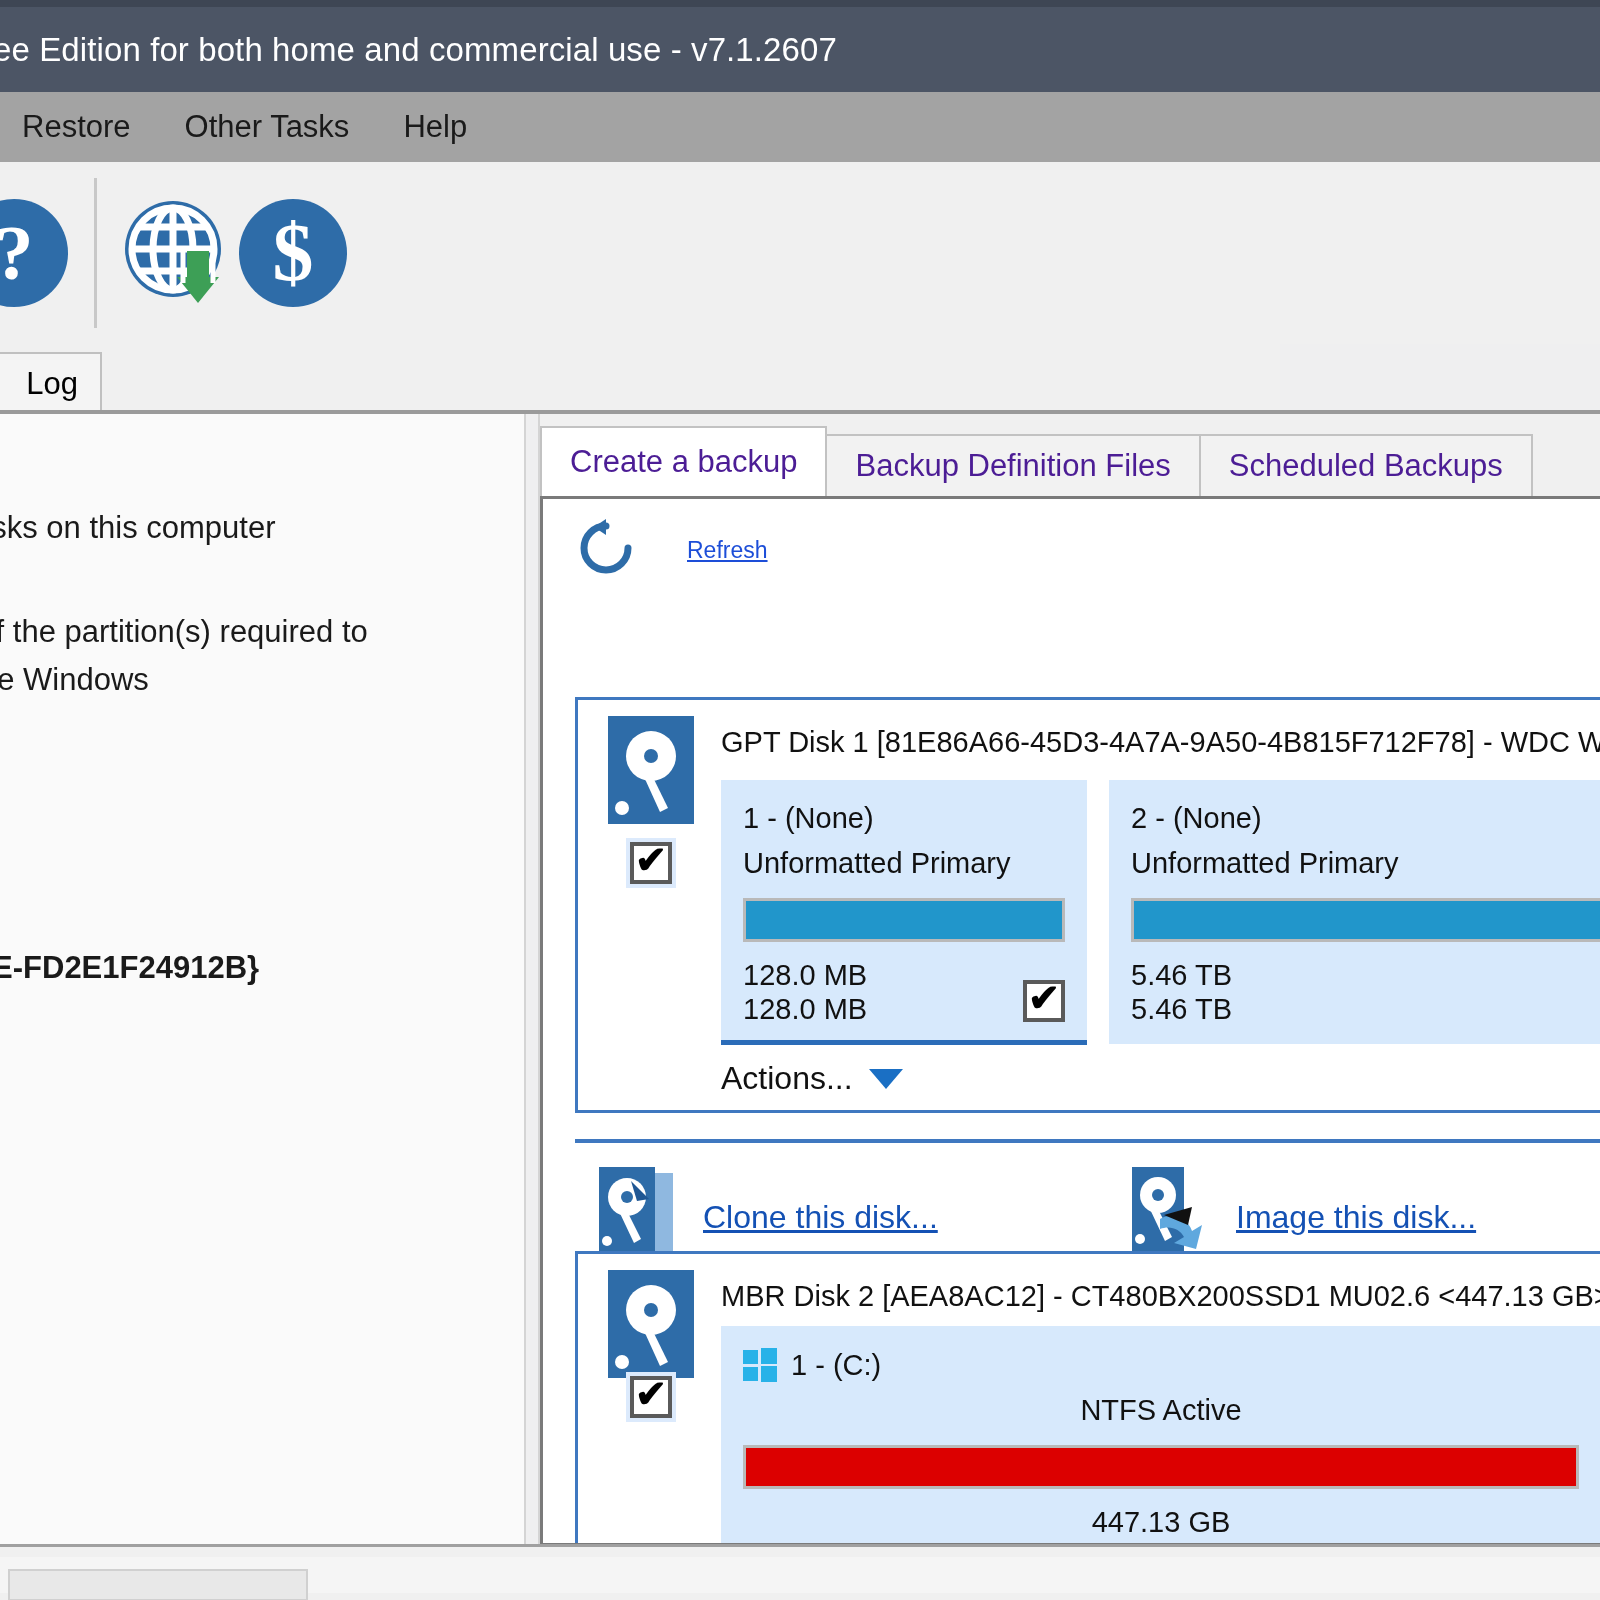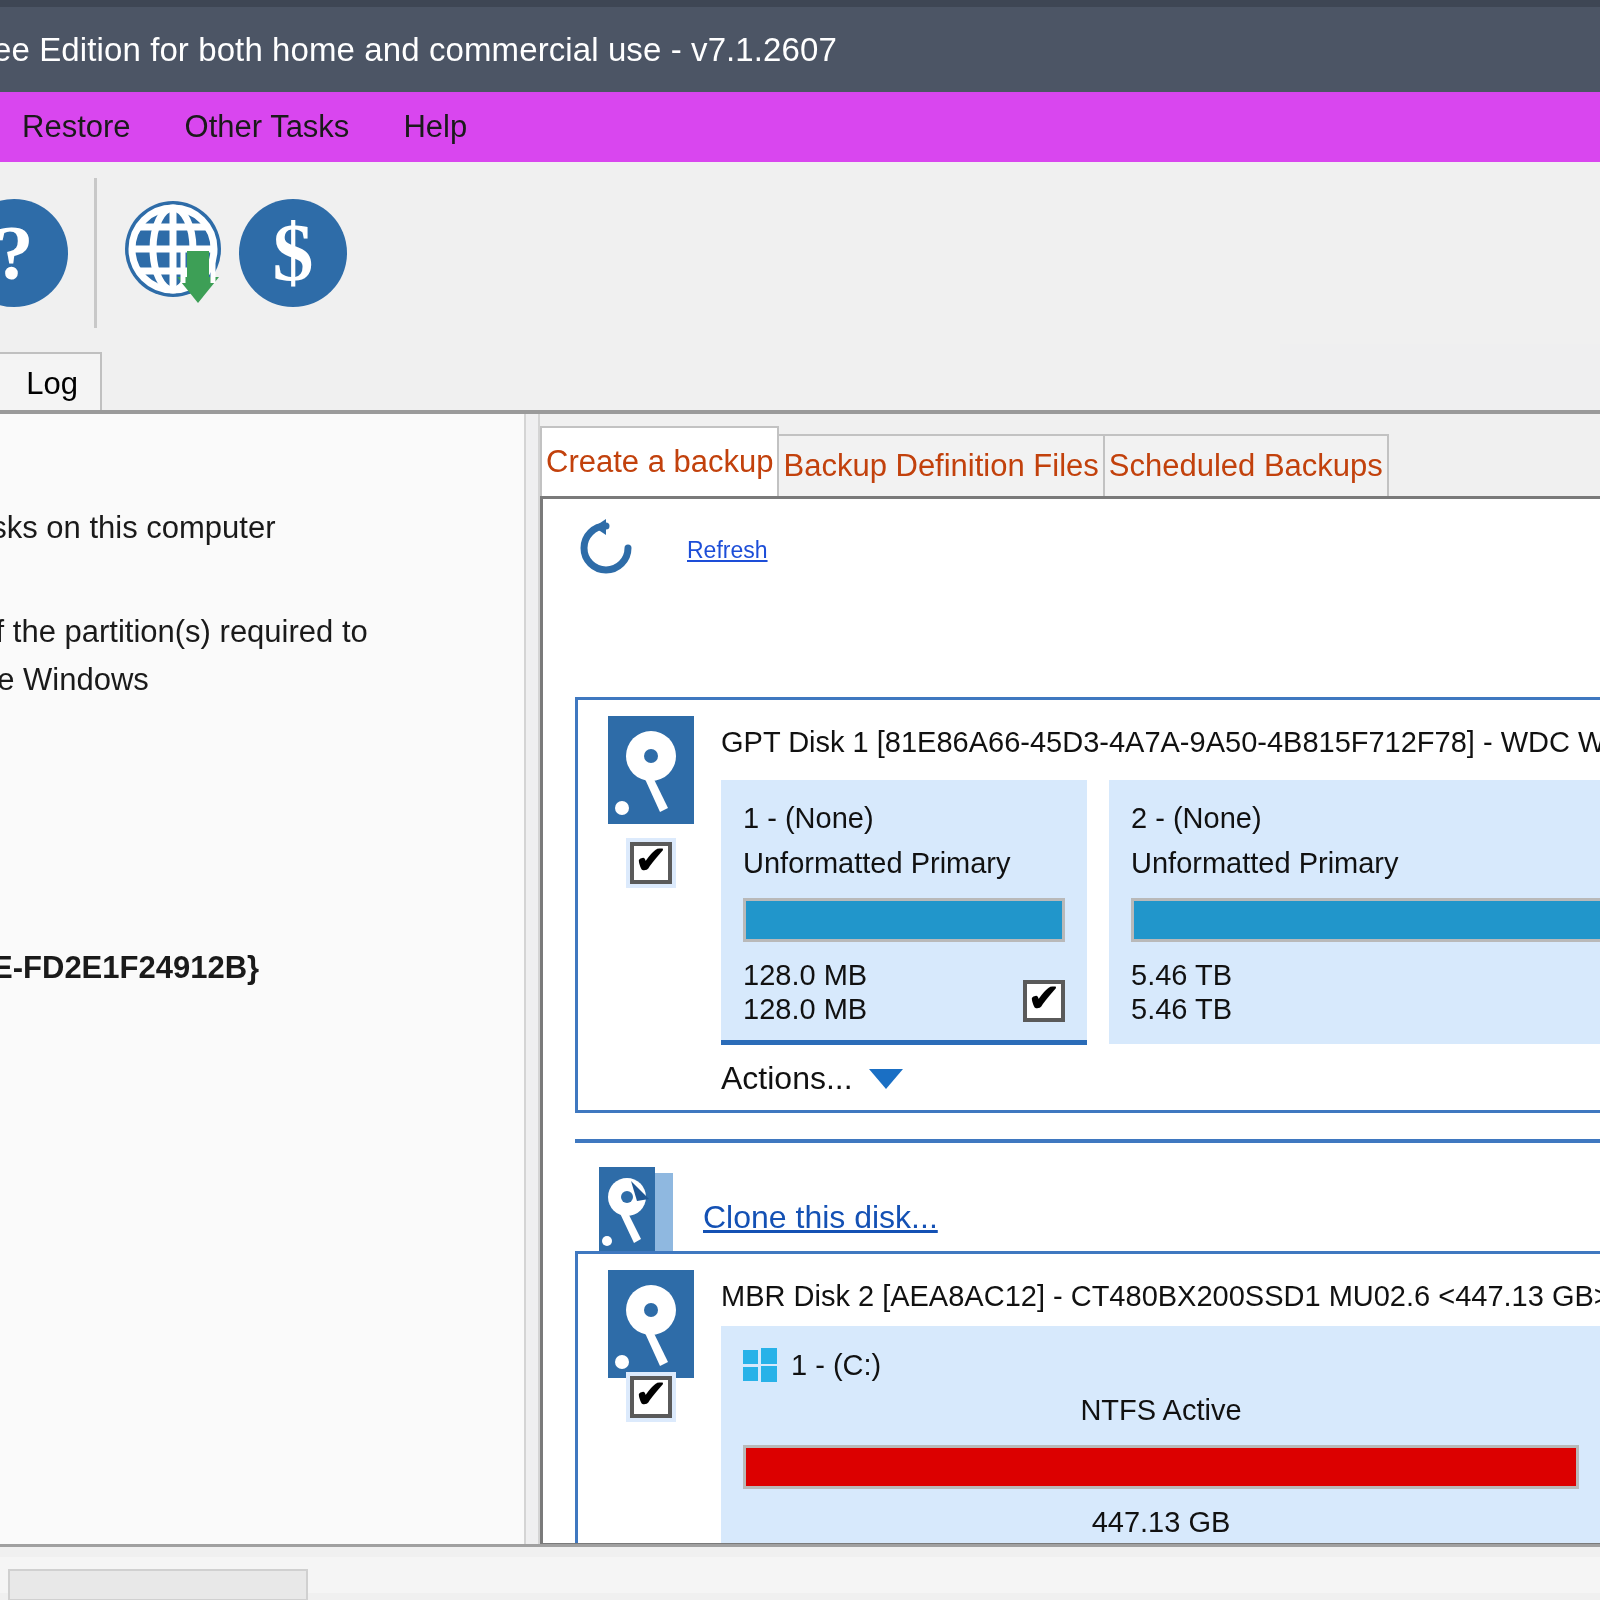--- a/index.html
+++ b/index.html
@@ -28,7 +28,7 @@
   
   #menubar {
     position: absolute; left: 0; top: 92px; width: 1600px; height: 70px;
-    background: #d946ef;
+    background: #a3a3a3;
     display: flex; align-items: center;
   }
   .menu-item {

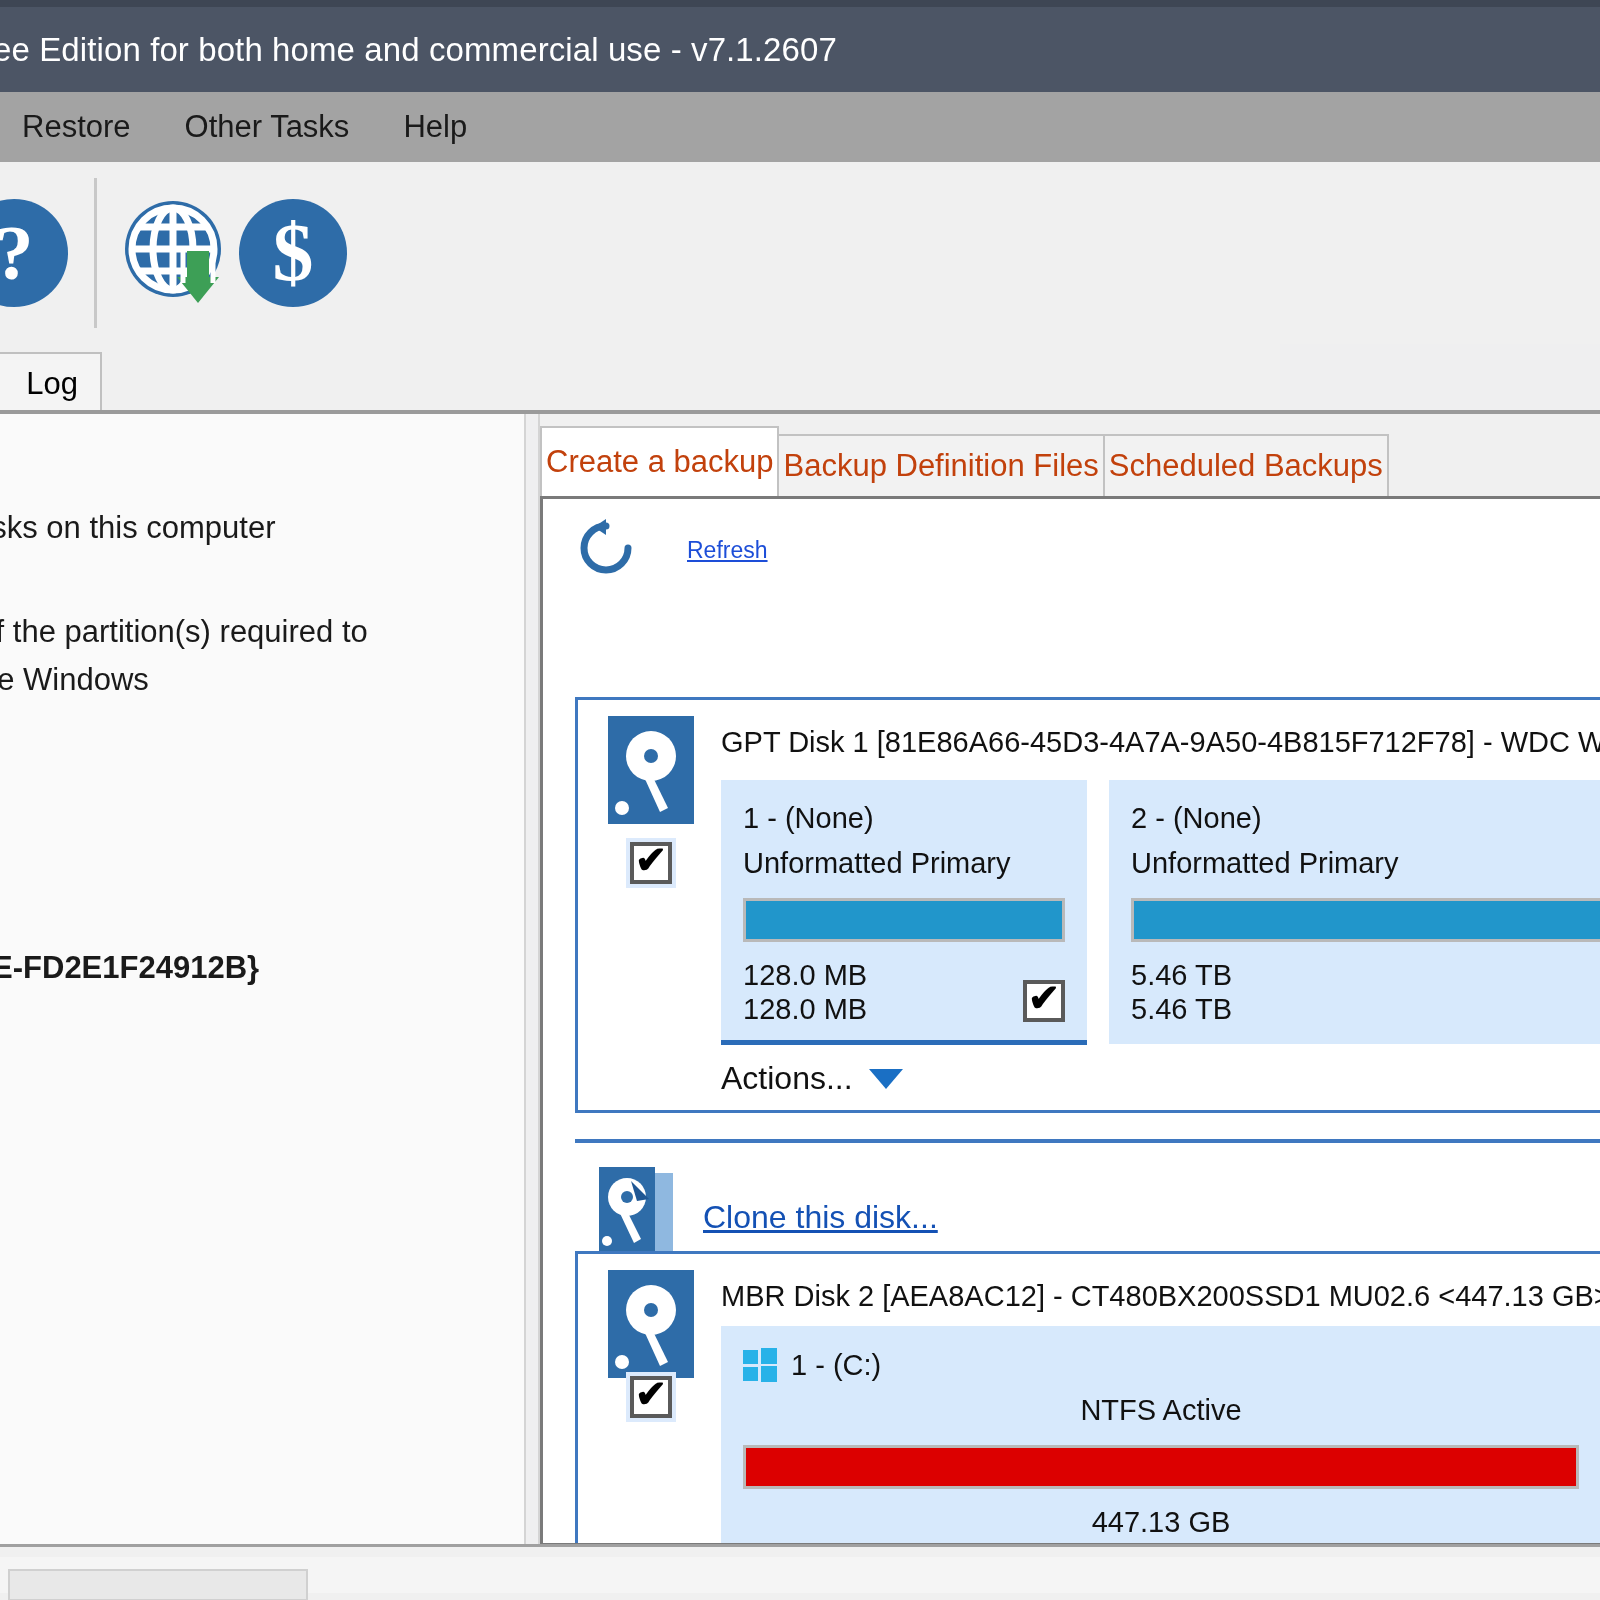--- a/index.html
+++ b/index.html
@@ -137,10 +137,10 @@
     border-bottom: none;
     background: #f2f2f2;
     display: flex; align-items: center;
-    padding: 0 4px;
+    padding: 0 28px;
     font-size: 31px;
     white-space: nowrap;
-    color: #c2410c;
+    color: #4c1d95;
     cursor: pointer;
   }
   .tab.active {

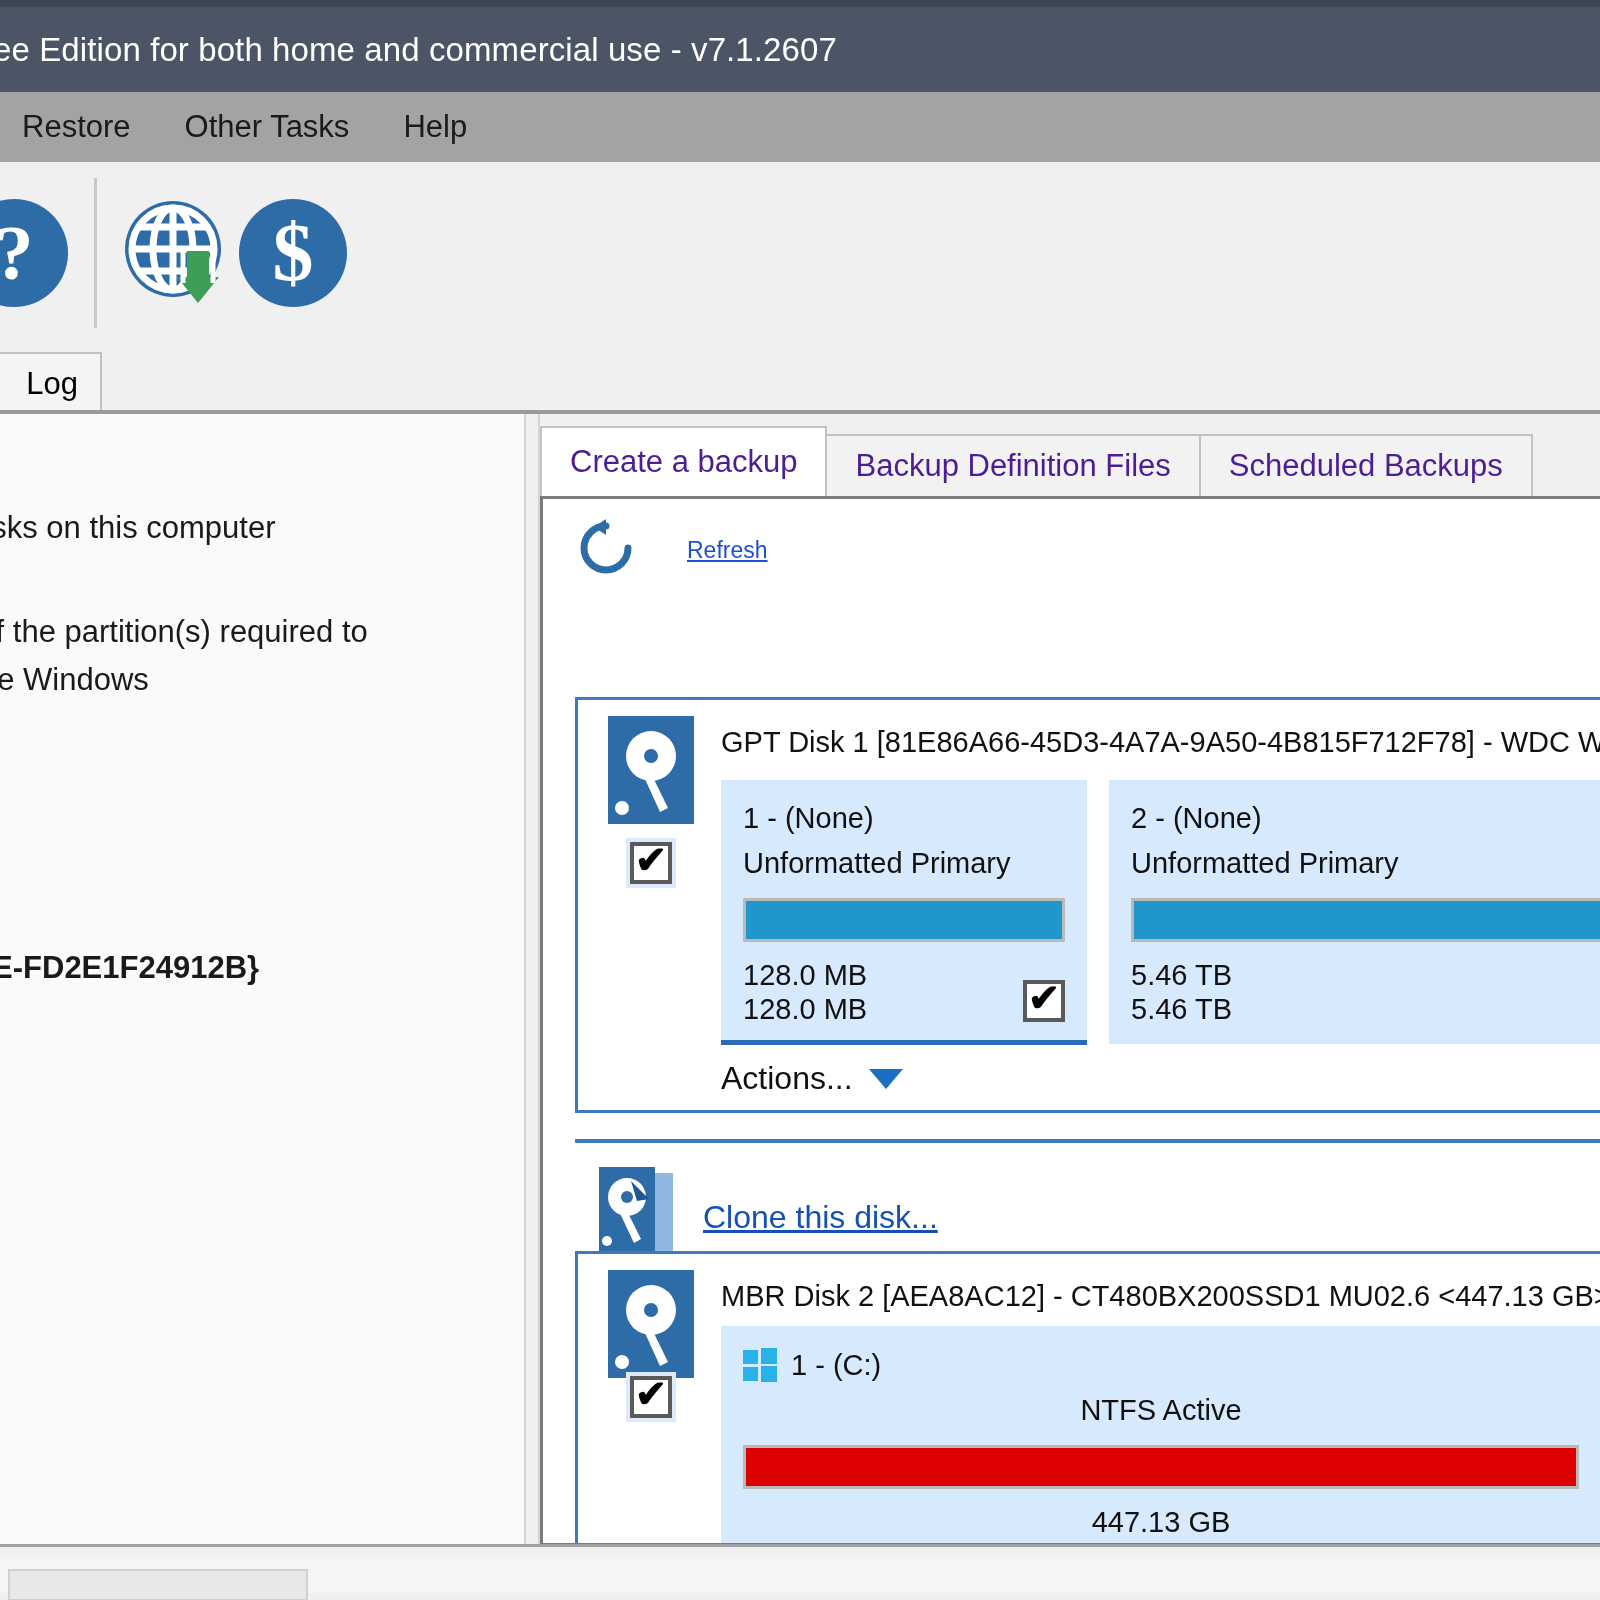--- a/index.html
+++ b/index.html
@@ -475,6 +475,20 @@
           <div class="lbl">Clone this disk...</div>
         </div>
 
+        <div class="linkitem" id="link-image">
+          <div>
+            <svg width="80" height="96" viewBox="0 0 80 96">
+              <rect x="2" y="0" width="52" height="88" fill="#2e6ca8"></rect>
+              <circle cx="28" cy="28" r="18" fill="#ffffff"></circle>
+              <circle cx="28" cy="28" r="6" fill="#2e6ca8"></circle>
+              <path d="M24 34 L42 70 L35 74 L18 38 Z" fill="#ffffff"></path>
+              <circle cx="10" cy="72" r="5" fill="#ffffff"></circle>
+              <path d="M30 52 C44 44 58 52 62 64 L72 58 L66 82 L44 76 L54 70 C50 62 40 58 30 62 Z" fill="#5fa8de"></path>
+              <path d="M34 48 L62 40 L58 58 Z" fill="#111111"></path>
+            </svg>
+          </div>
+          <div class="lbl">Image this disk...</div>
+        </div>
       </div>
 
       <div class="diskgroup" id="disk2">

